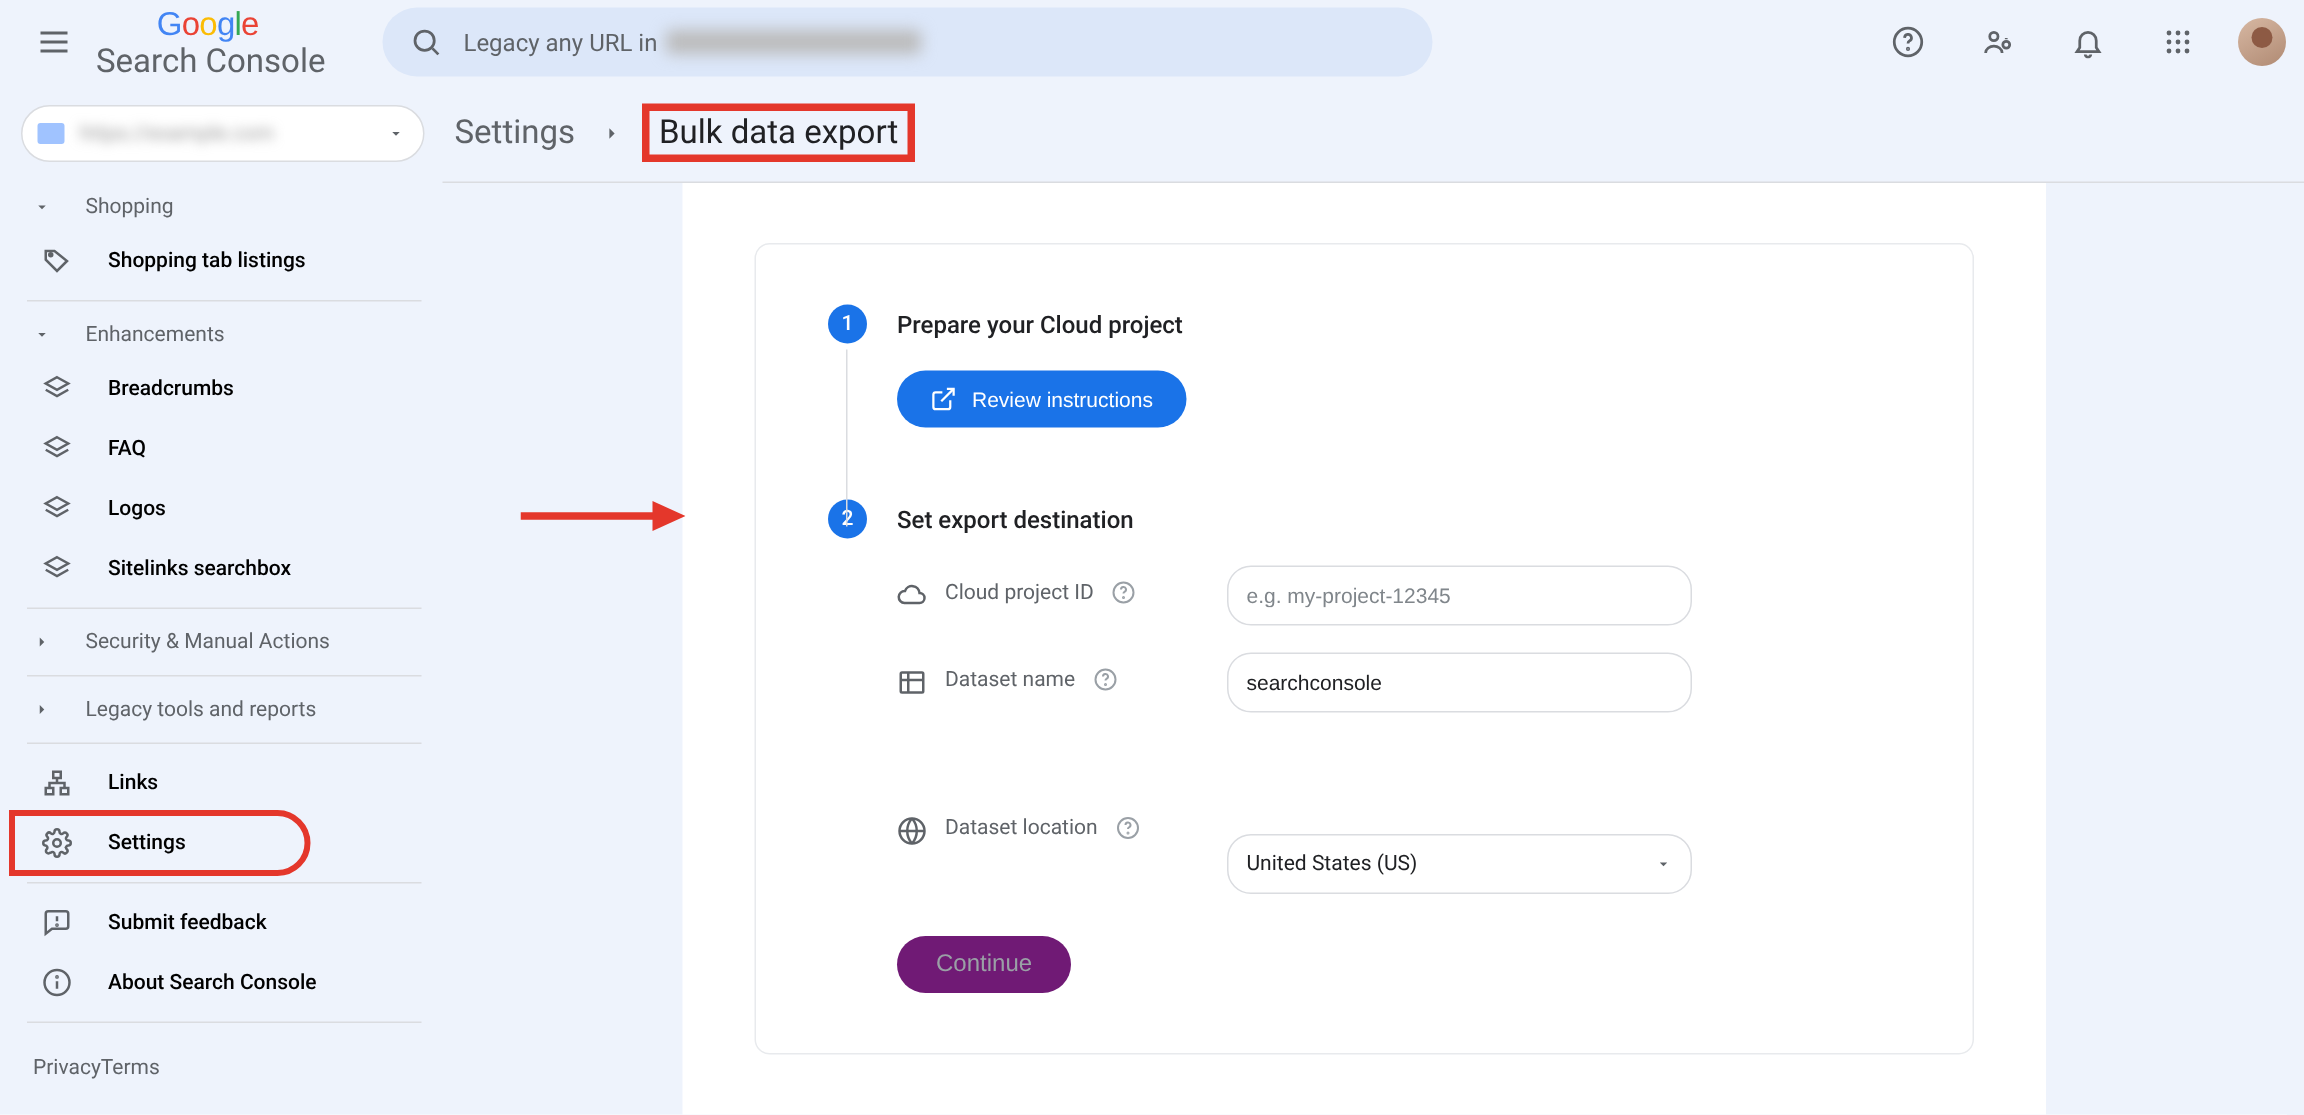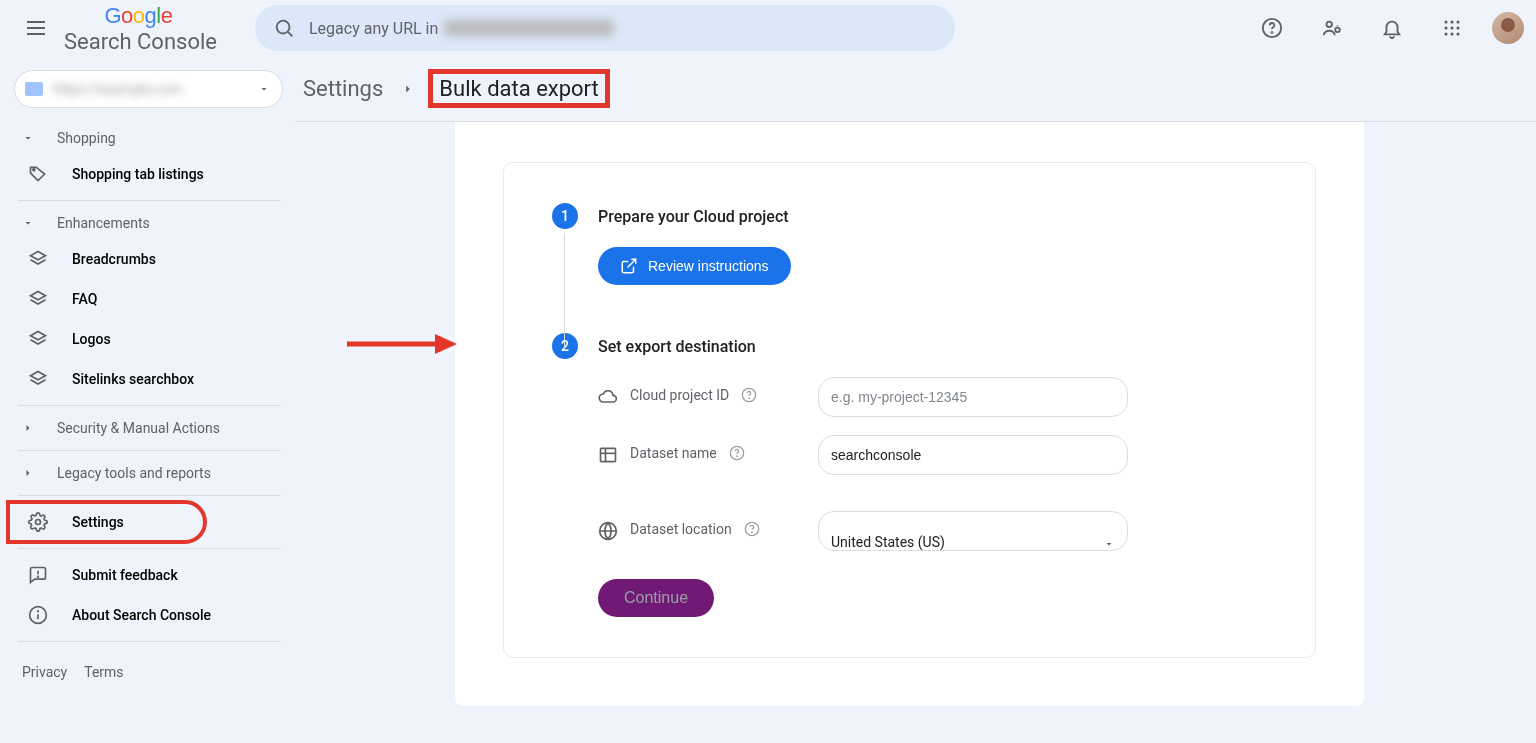--- a/index.html
+++ b/index.html
@@ -319,6 +319,15 @@
     </div>
     <div class="divider"></div>
 
+    <div class="nav-item">
+      <svg width="20" height="20" viewBox="0 0 24 24" fill="none" stroke="currentColor" stroke-width="2">
+          <rect x="9" y="3" width="6" height="5"></rect>
+          <rect x="3" y="16" width="6" height="5"></rect>
+          <rect x="15" y="16" width="6" height="5"></rect>
+          <path d="M12 8v4M12 12H6v4M12 12h6v4"></path>
+        </svg>
+      <span>Links</span>
+    </div>
     <div class="nav-item highlight-red" style="margin-right:90px;">
       <svg width="20" height="20" viewBox="0 0 24 24" fill="none" stroke="currentColor" stroke-width="2">
           <circle cx="12" cy="12" r="3"></circle>

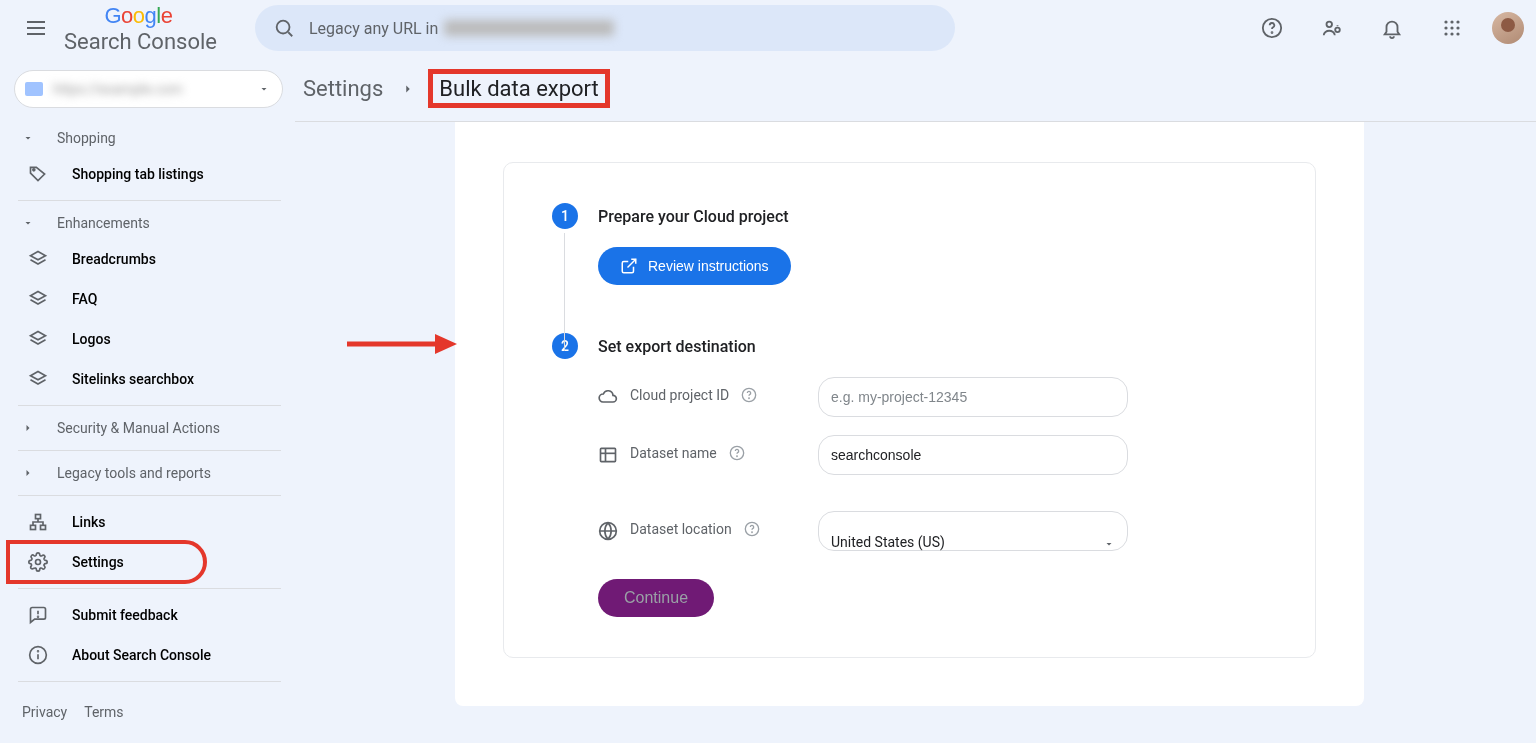--- a/index.html
+++ b/index.html
@@ -162,7 +162,7 @@
   background: #fff; color: #202124;
 }
 .text-input::placeholder { color: #80868b; }
-.select-input { display: flex; align-items: flex-end; justify-content: space-between; cursor: pointer; }
+.select-input { display: flex; align-items: center; justify-content: space-between; cursor: pointer; margin-top: 45px; }
 .continue-btn {
   margin-left: 46px; margin-top: 28px;
   background: #701a75; color: #9aa0a6;

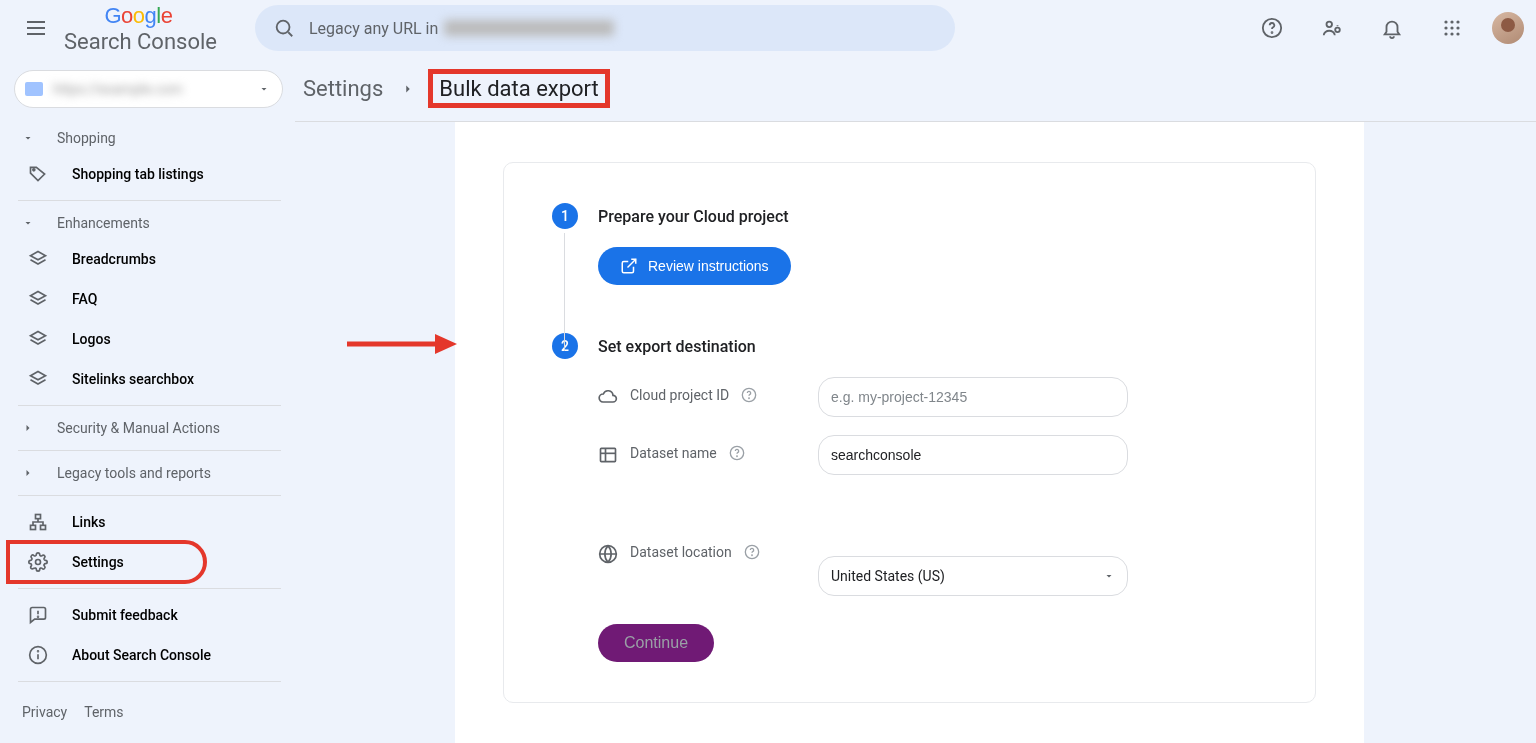--- a/index.html
+++ b/index.html
@@ -98,7 +98,7 @@
 .nav-item svg { color: #5f6368; flex-shrink: 0; }
 .divider { height: 1px; background: #dadce0; margin: 6px 14px 6px 10px; }
 .highlight-red { outline: 4px solid #e4372b; outline-offset: -2px; }
-.footer-links { display: flex; gap: 17px; padding: 16px 14px 0 14px; color: #5f6368; font-size: 14px; }
+.footer-links { display: flex; gap: 0; padding: 16px 14px 0 14px; color: #5f6368; font-size: 14px; }
 .content { flex: 1; background: #eef3fc; display: flex; flex-direction: column; }
 .breadcrumb-bar {
   display: flex; align-items: center; gap: 18px;

